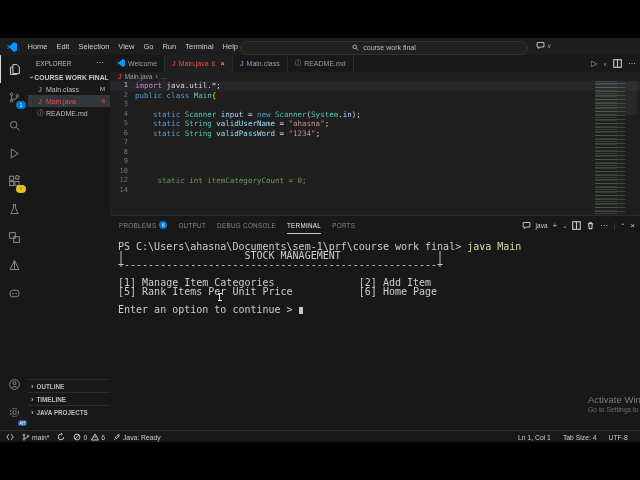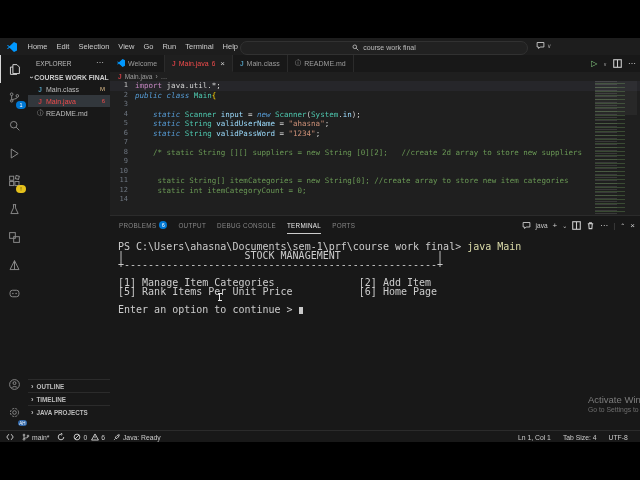--- a/index.html
+++ b/index.html
@@ -82,7 +82,7 @@
   .code-line.cur{background:#26262a;}
   .gutter{width:18px;flex:none;text-align:right;color:#6e7681;padding-right:7px;font-size:7px;}
   .code-line.cur .gutter{color:#c6c6c6;}
-  .tk-kw{color:#569cd6;font-style:italic;} .tk-kc{color:#c586c0;} .tk-ty{color:#4ec9b0;} .tk-vr{color:#9cdcfe;}
+  .tk-kw{color:#569cd6;} .tk-kc{color:#c586c0;} .tk-ty{color:#4ec9b0;} .tk-vr{color:#9cdcfe;}
   .tk-st{color:#ce9178;} .tk-cm{color:#6a9955;} .tk-pl{color:#d4d4d4;} .tk-br{color:#ffd700;}
   .minimap{position:absolute;right:3px;top:0;width:42px;height:134px;opacity:.8;
     background:

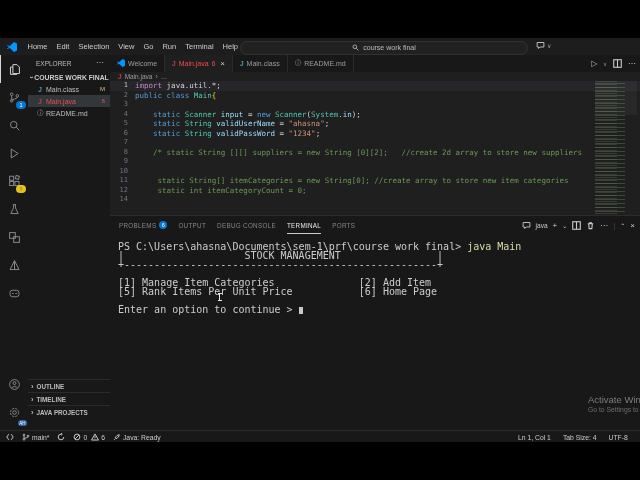--- a/index.html
+++ b/index.html
@@ -332,7 +332,7 @@
           <div class="code-line"><span class="gutter">5</span><span class="code"><span class="tk-pl">    </span><span class="tk-kw">static</span><span class="tk-pl"> </span><span class="tk-ty">String</span><span class="tk-pl"> </span><span class="tk-vr">validUserName</span><span class="tk-pl"> = </span><span class="tk-st">"ahasna"</span><span class="tk-pl">;</span></span></div>
           <div class="code-line"><span class="gutter">6</span><span class="code"><span class="tk-pl">    </span><span class="tk-kw">static</span><span class="tk-pl"> </span><span class="tk-ty">String</span><span class="tk-pl"> </span><span class="tk-vr">validPassWord</span><span class="tk-pl"> = </span><span class="tk-st">"1234"</span><span class="tk-pl">;</span></span></div>
           <div class="code-line"><span class="gutter">7</span><span class="code"></span></div>
-          <div class="code-line"><span class="gutter">8</span><span class="code"><span class="tk-cm">    /* static String [][] suppliers = new String [0][2];   //create 2d array to store new suppliers</span></span></div>
+          <div class="code-line"><span class="gutter">8</span></div>
           <div class="code-line"><span class="gutter">9</span></div>
           <div class="code-line"><span class="gutter">10</span><span class="code"></span></div>
           <div class="code-line"><span class="gutter">11</span><span class="code"><span class="tk-cm">     static String[] itemCategories = new String[0]; //create array to store new item categories</span></span></div>

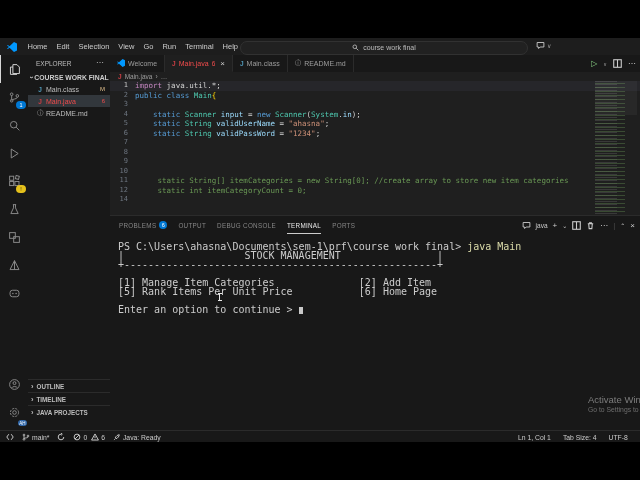--- a/index.html
+++ b/index.html
@@ -335,7 +335,6 @@
           <div class="code-line"><span class="gutter">8</span></div>
           <div class="code-line"><span class="gutter">9</span></div>
           <div class="code-line"><span class="gutter">10</span><span class="code"></span></div>
-          <div class="code-line"><span class="gutter">11</span><span class="code"><span class="tk-cm">     static String[] itemCategories = new String[0]; //create array to store new item categories</span></span></div>
           <div class="code-line"><span class="gutter">12</span><span class="code"><span class="tk-cm">     static int itemCategoryCount = 0;</span></span></div>
           <div class="code-line"><span class="gutter">14</span></div>
         </div>

